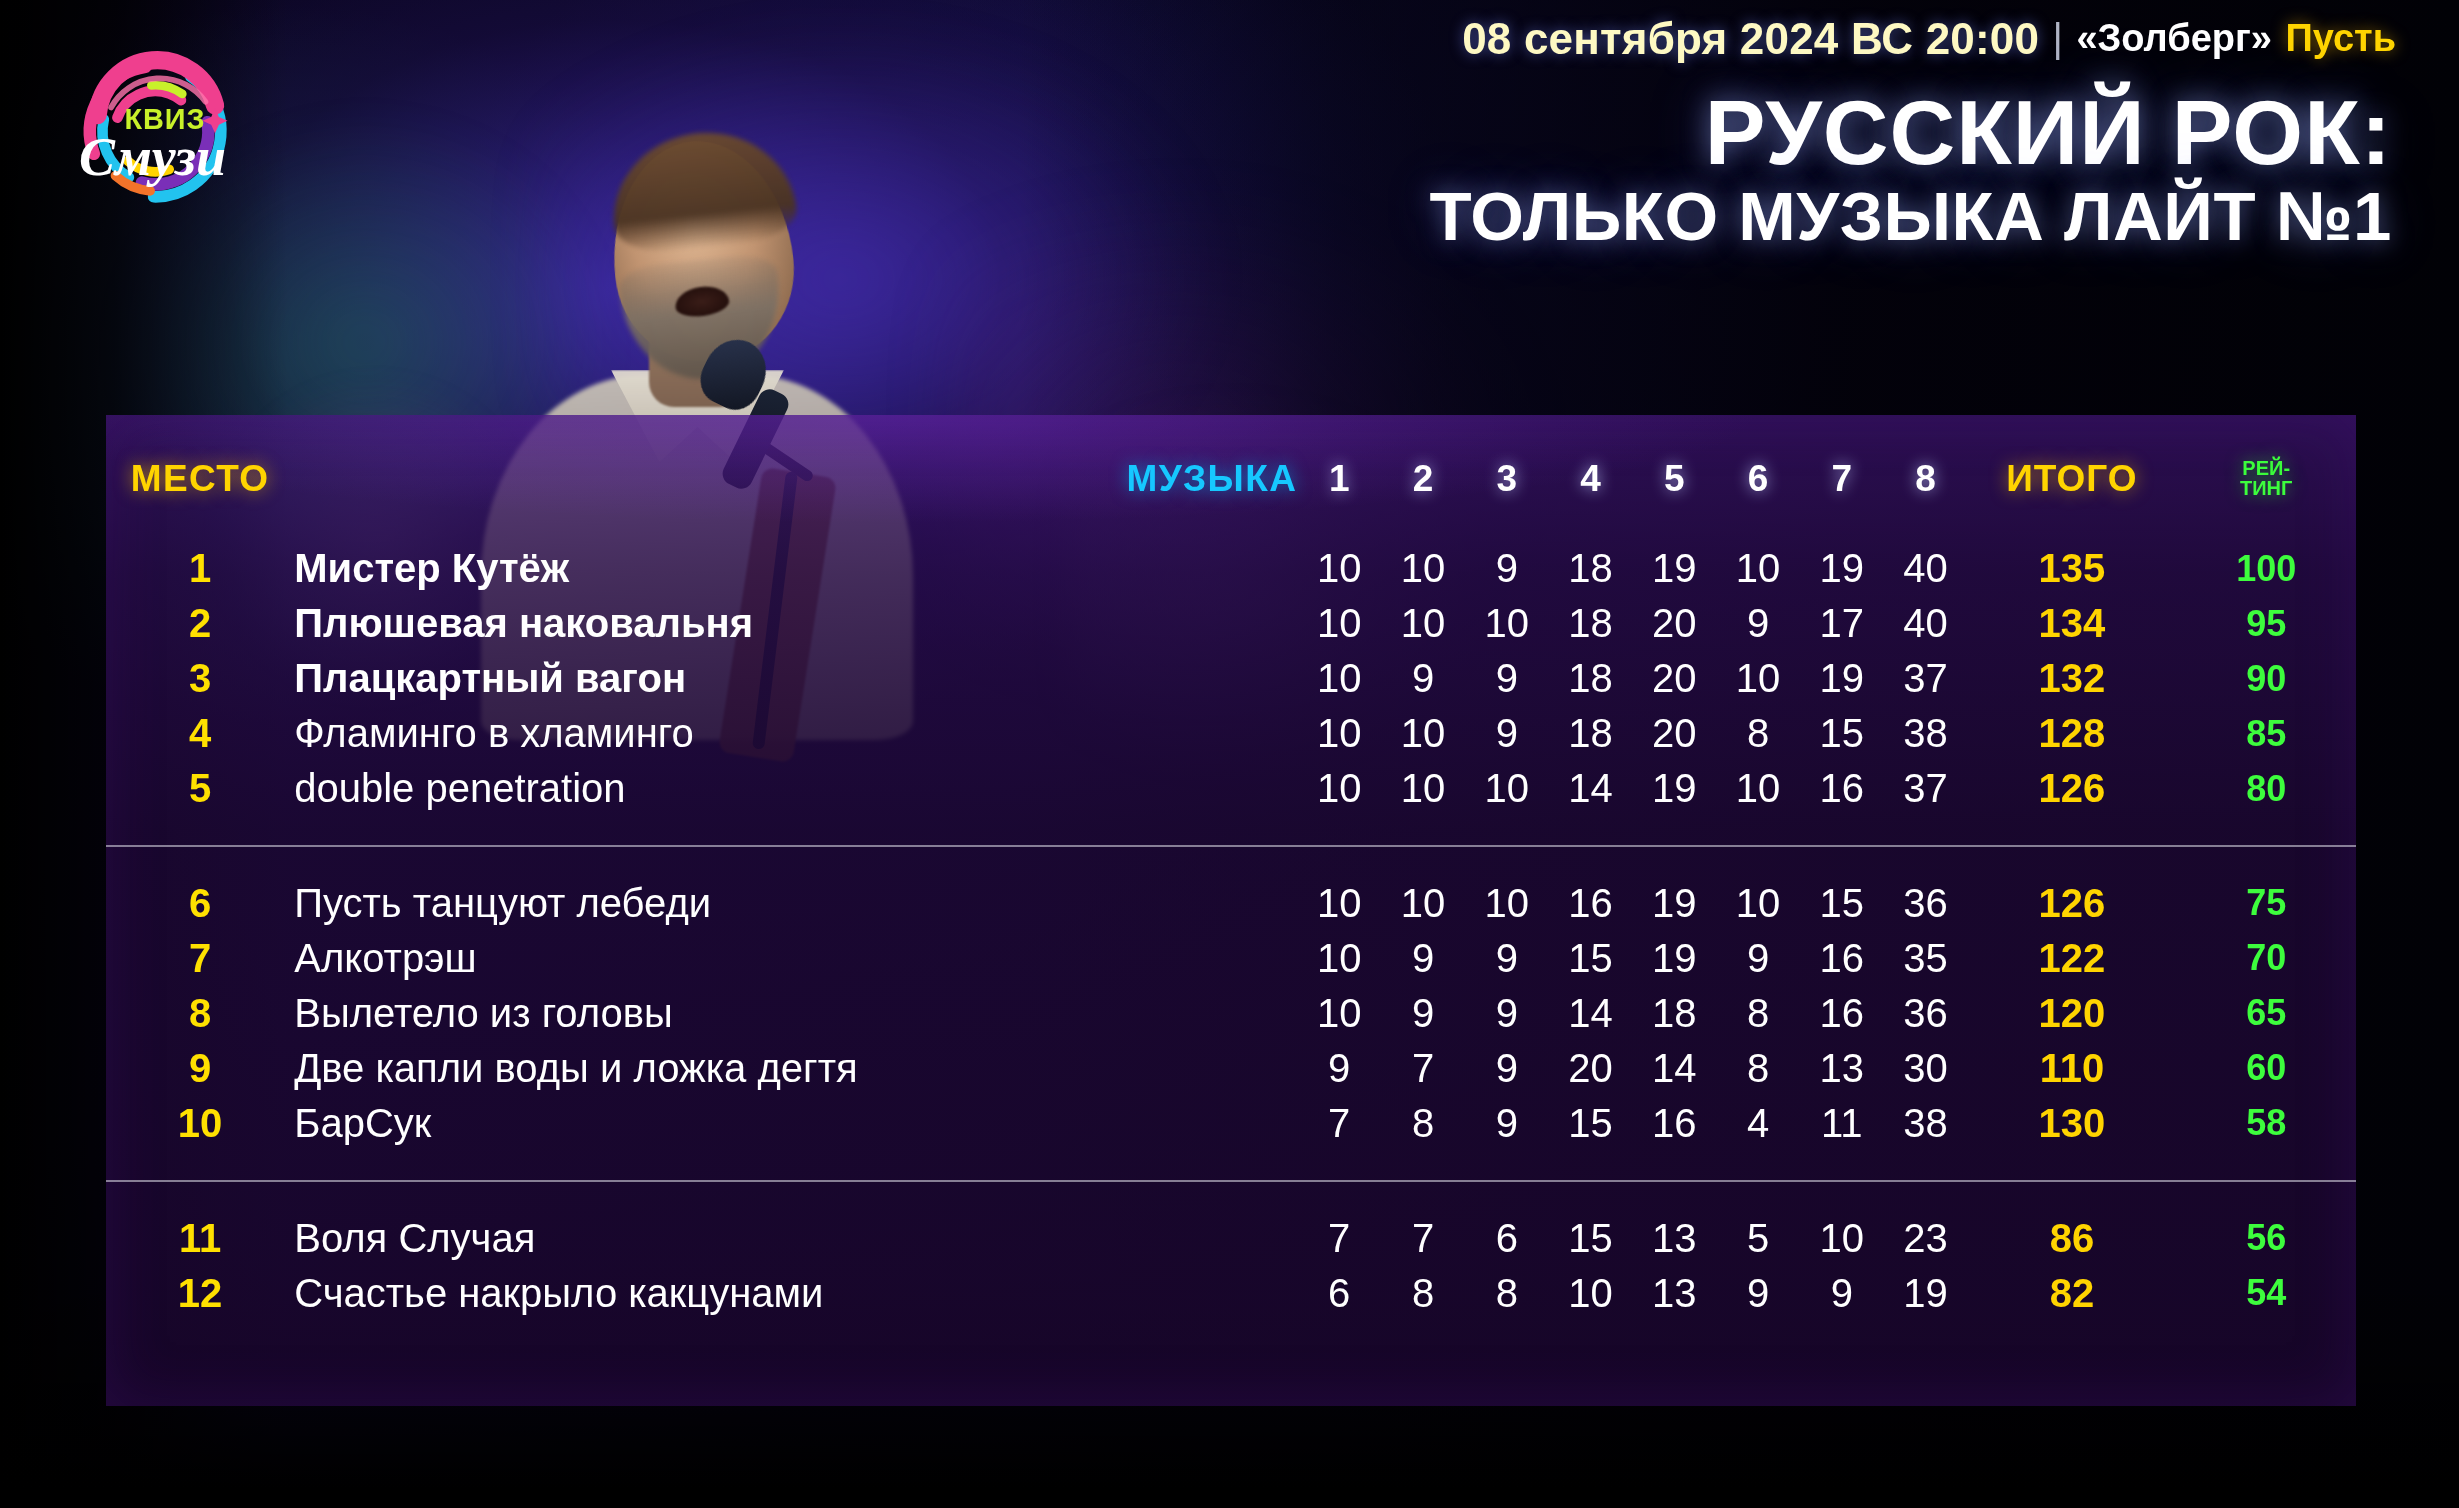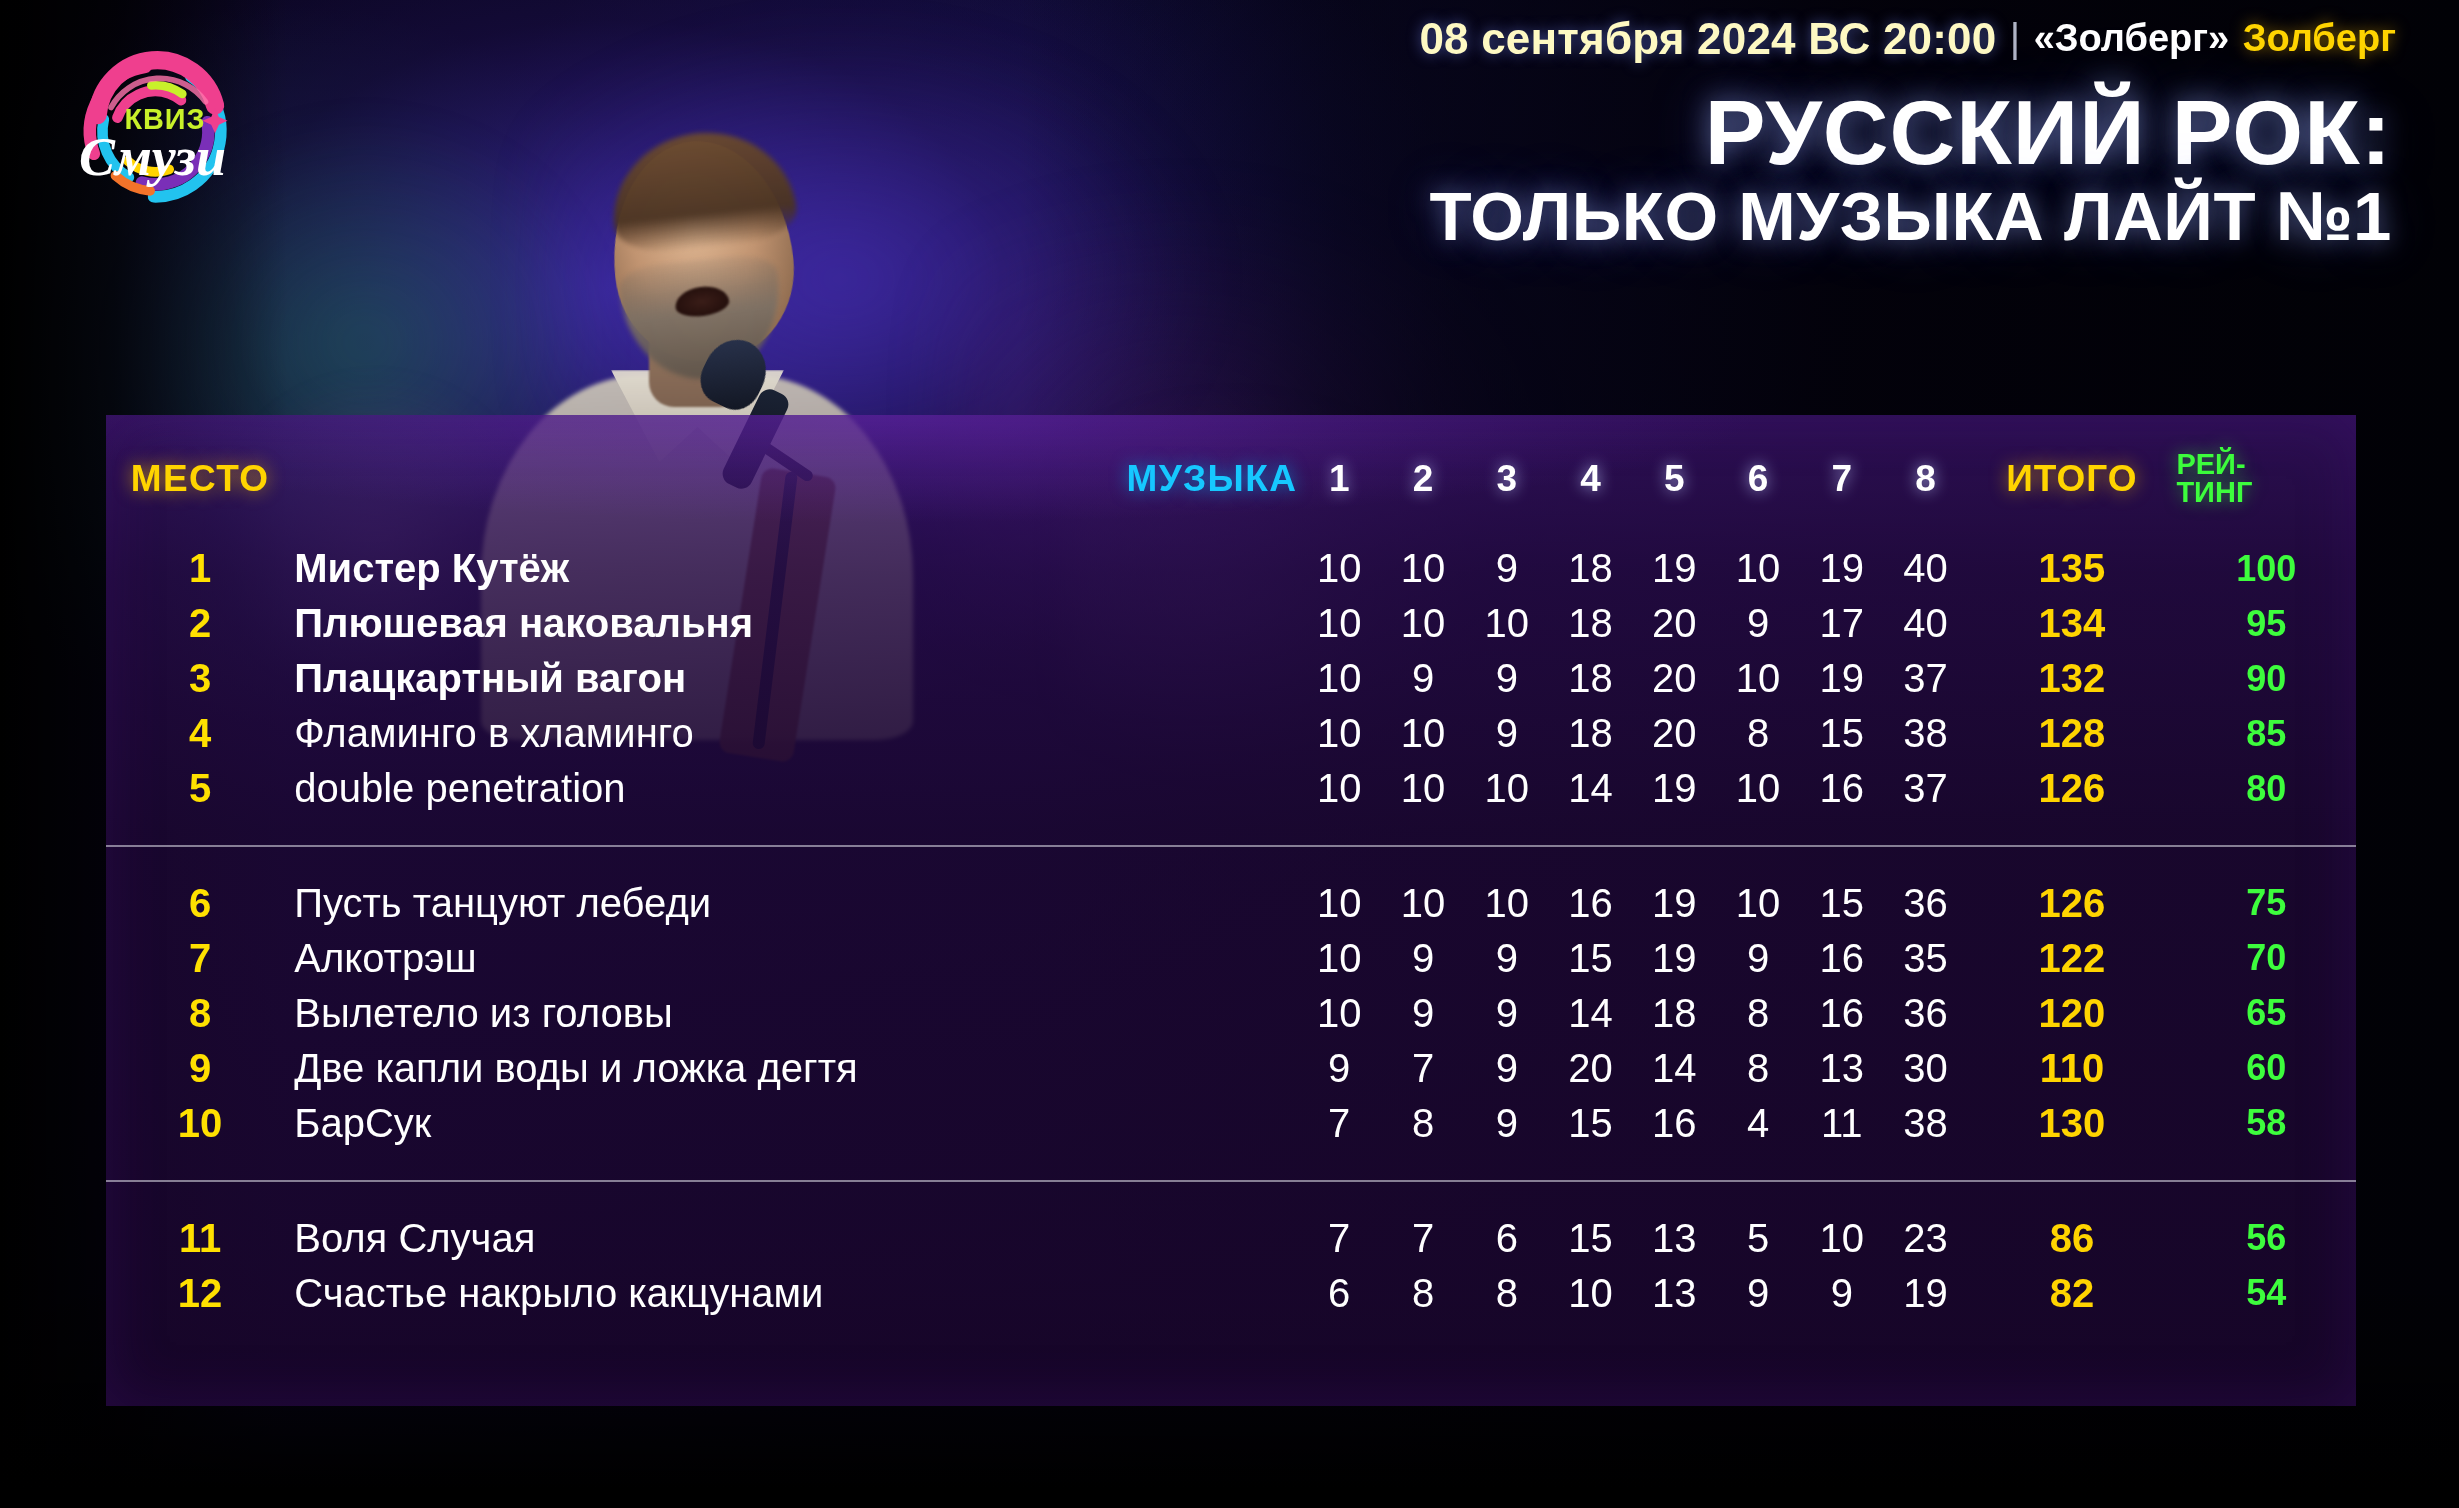--- a/index.html
+++ b/index.html
@@ -212,7 +212,7 @@
     <span class="m-date">08 сентября 2024 ВС 20:00</span>
     <span class="m-sep">|</span>
     <span class="m-venue">«Золберг»</span>
-    <span class="m-city">Золберг</span>
+    <span class="m-city">Пусть</span>
   </div>
 
   <div class="title">

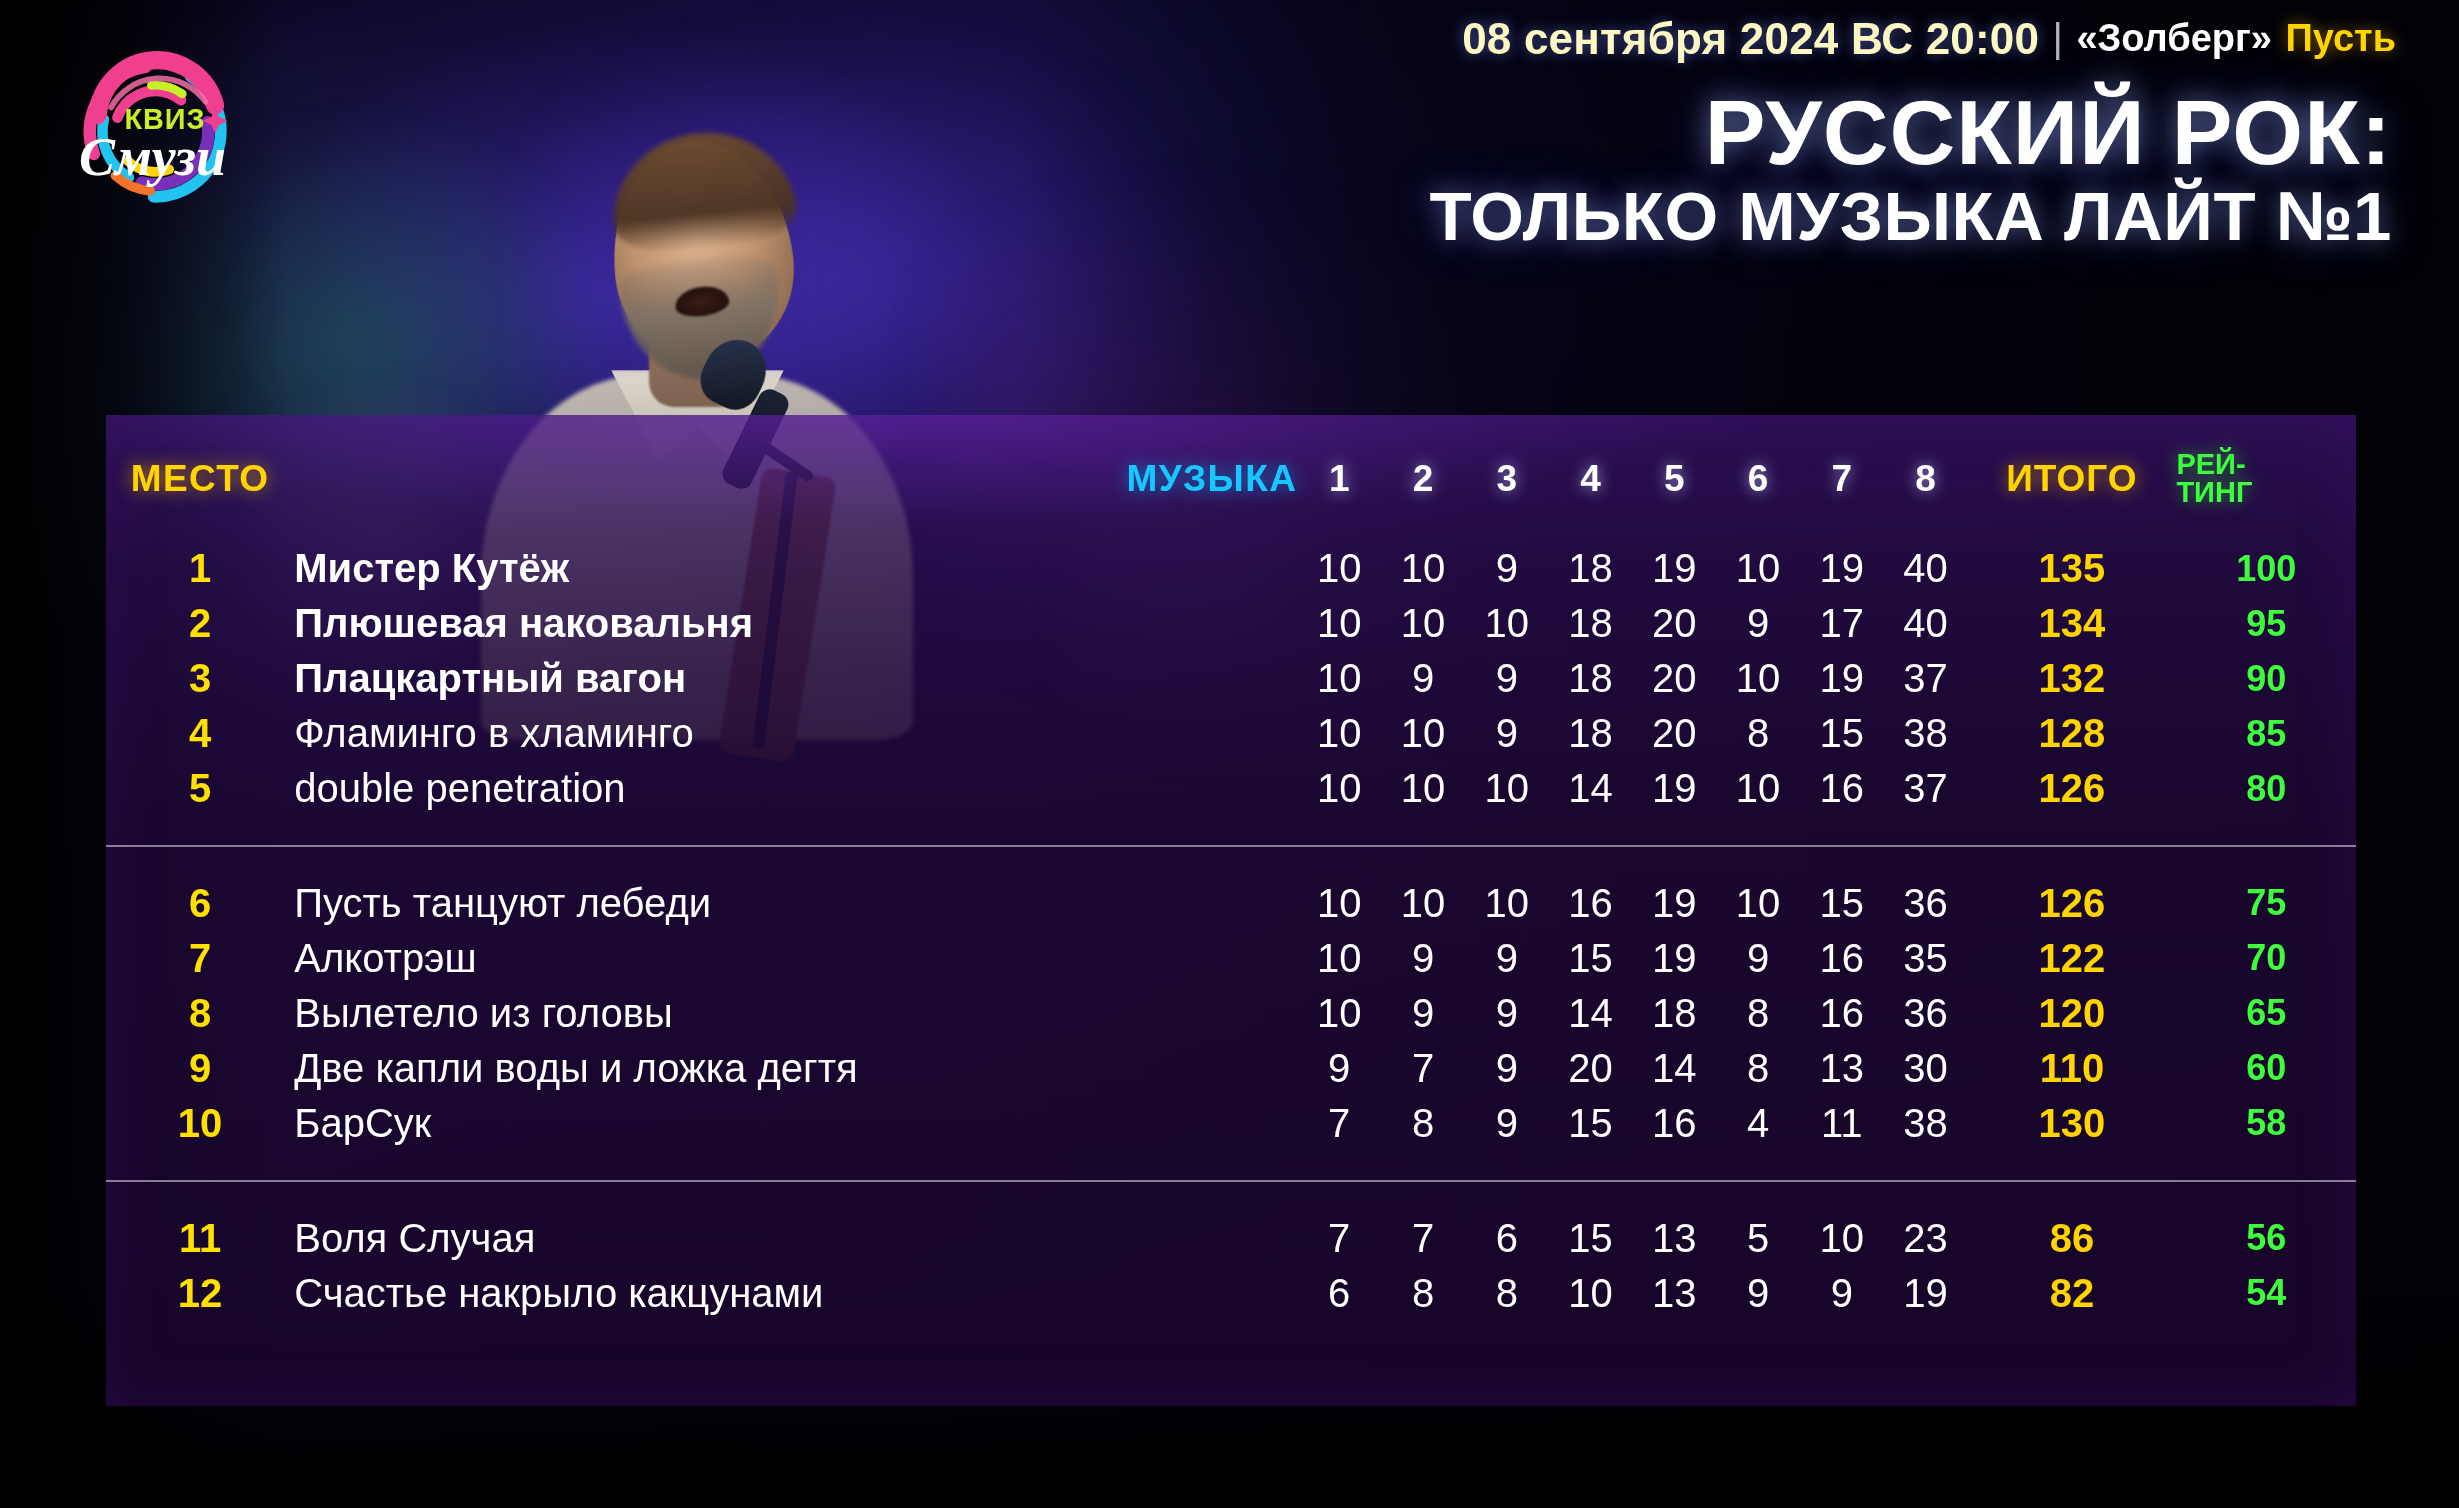--- a/index.html
+++ b/index.html
@@ -128,7 +128,7 @@
      text-shadow:0 0 15.4px rgba(190,200,255,.75);}
   .h-tot{color:#ffd400;font-size:37px;font-weight:900;letter-spacing:1px;text-align:center;
      text-shadow:0 0 17.3px rgba(255,190,0,.6);}
-  .h-rat{color:#3dfd3d;font-size:29px;font-weight:900;line-height:.96;text-align:left;
+  .h-rat{color:#3dfd3d;font-size:20px;font-weight:900;line-height:.96;text-align:center;
      text-shadow:0 0 17.3px rgba(60,255,60,.55);}
   .h-rat span{display:block;}
 

